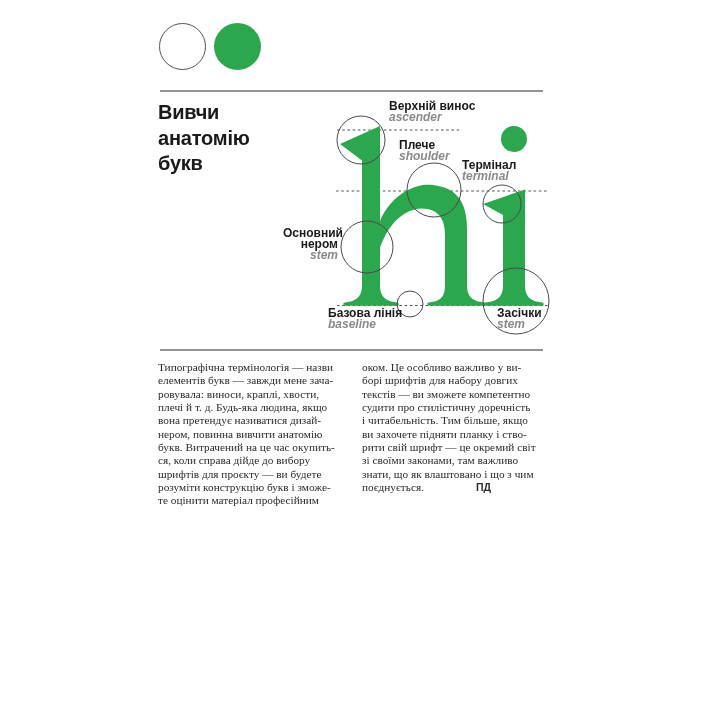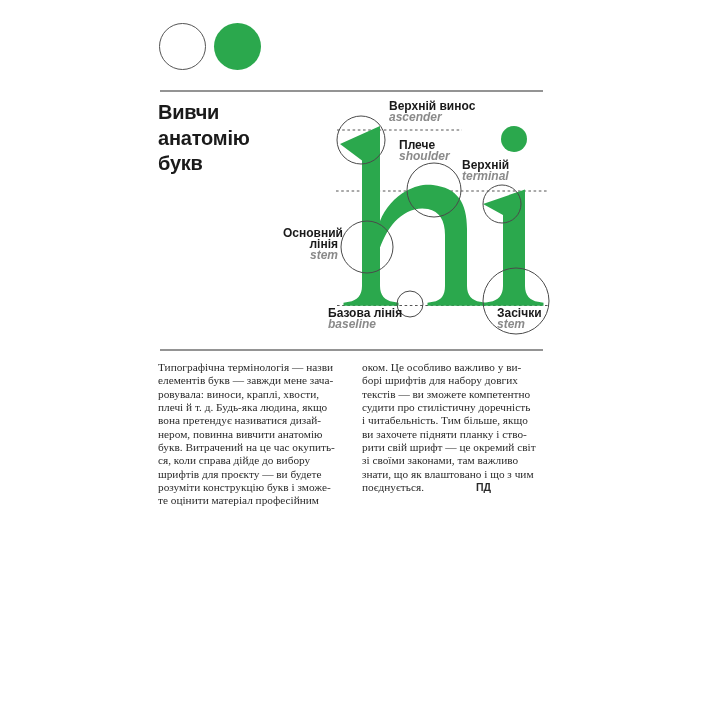--- a/index.html
+++ b/index.html
@@ -93,7 +93,7 @@
     <div class="en">shoulder</div>
   </div>
   <div class="anno anno-terminal c">
-    <div class="ua">Верхній</div>
+    <div class="ua">Термінал</div>
     <div class="en">terminal</div>
   </div>
   <div class="anno anno-stem r">

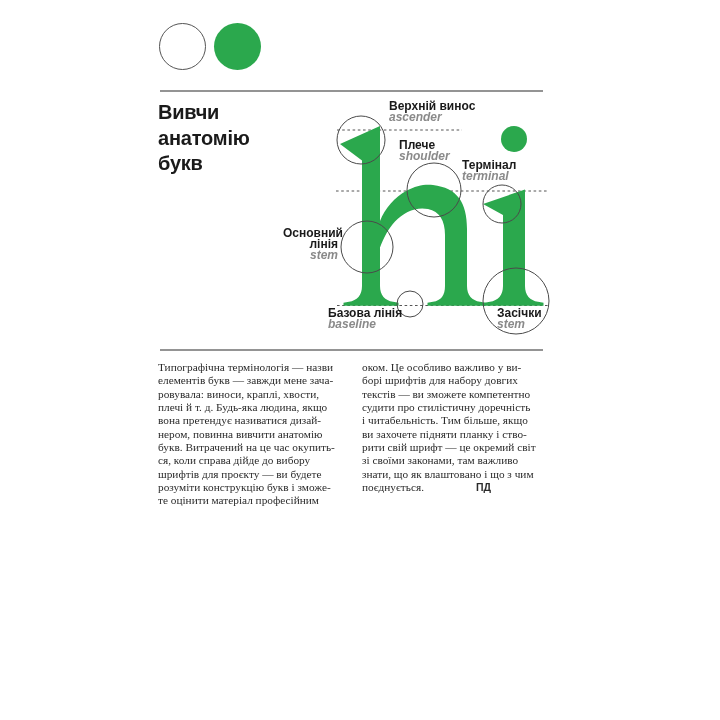--- a/index.html
+++ b/index.html
@@ -98,7 +98,7 @@
   </div>
   <div class="anno anno-stem r">
     <div class="ua">Основний</div>
-    <div class="ua">лінія</div>
+    <div class="ua">нером</div>
     <div class="en">stem</div>
   </div>
   <div class="anno anno-baseline c">

